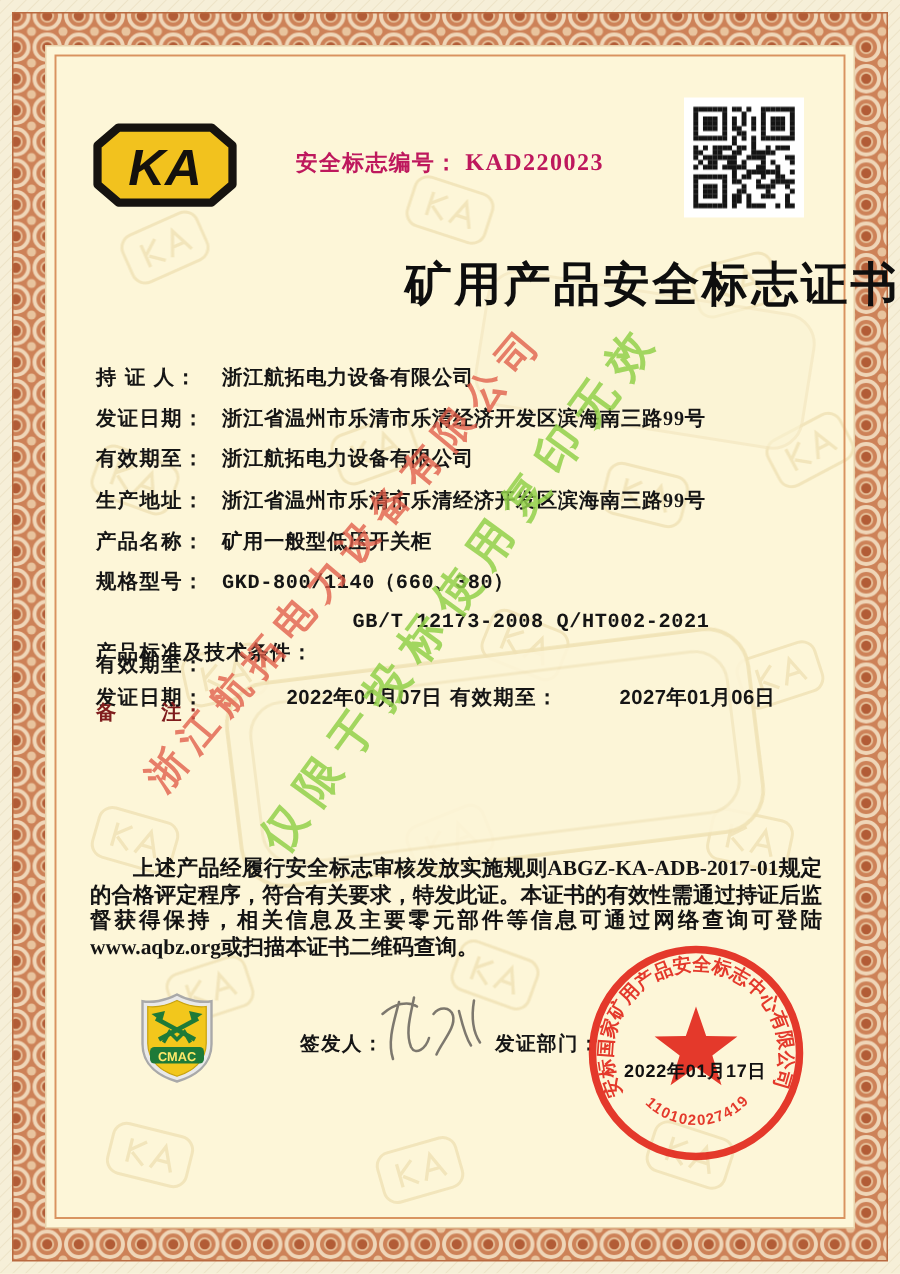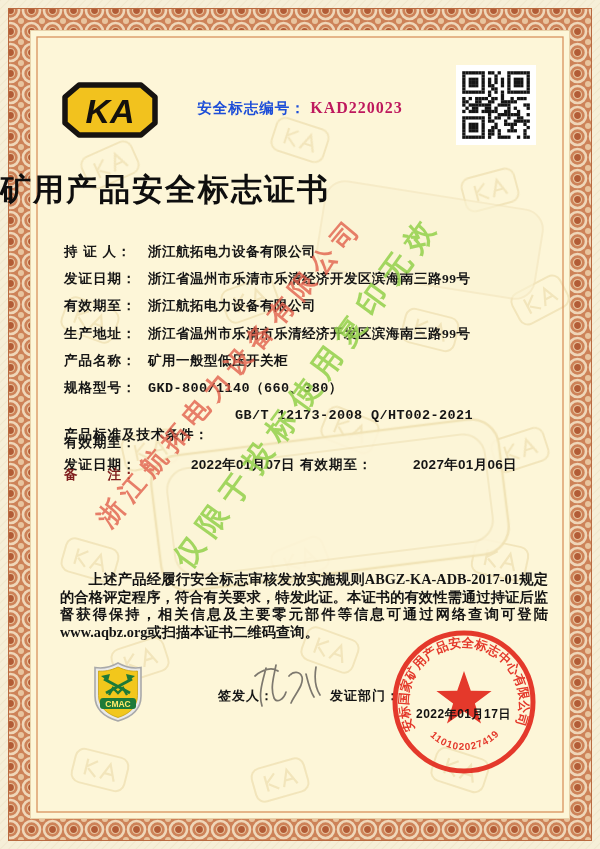--- a/index.html
+++ b/index.html
@@ -14,7 +14,7 @@
   
   #ka-logo{left:62px;top:82px;width:96px;height:56px;z-index:2;}
   #cert-no{left:0;right:0;top:99px;text-align:center;z-index:2;white-space:nowrap;}
-  #cert-no .lbl{font:bold 14.5px "Liberation Sans",sans-serif;color:#1d4ed8;letter-spacing:1px;}
+  #cert-no .lbl{font:bold 14.5px "Liberation Sans",sans-serif;color:#be185d;letter-spacing:1px;}
   #cert-no .val{font:600 16px "Liberation Serif",serif;color:#be185d;letter-spacing:1px;}
   #qr{left:456px;top:65px;width:80px;height:80px;background:#fff;z-index:2;padding:3px;box-sizing:border-box;}
 

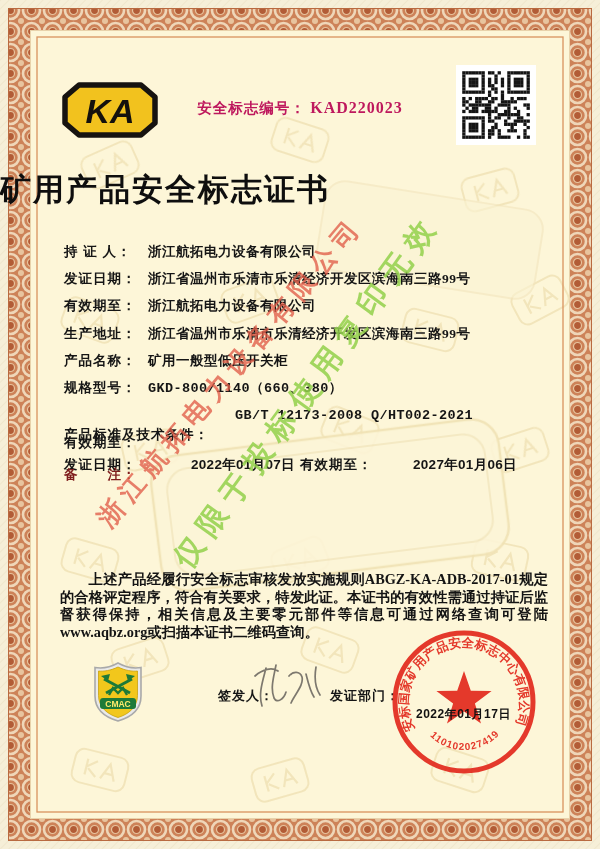--- a/index.html
+++ b/index.html
@@ -19,7 +19,7 @@
   #qr{left:456px;top:65px;width:80px;height:80px;background:#fff;z-index:2;padding:3px;box-sizing:border-box;}
 
   
-  #title{left:0;right:0;top:169px;text-align:left;z-index:2;
+  #title{left:0;right:0;top:169px;text-align:right;z-index:2;
          font:bold 31px "Liberation Serif",serif;color:#0e0e0e;letter-spacing:2px;}
 
   

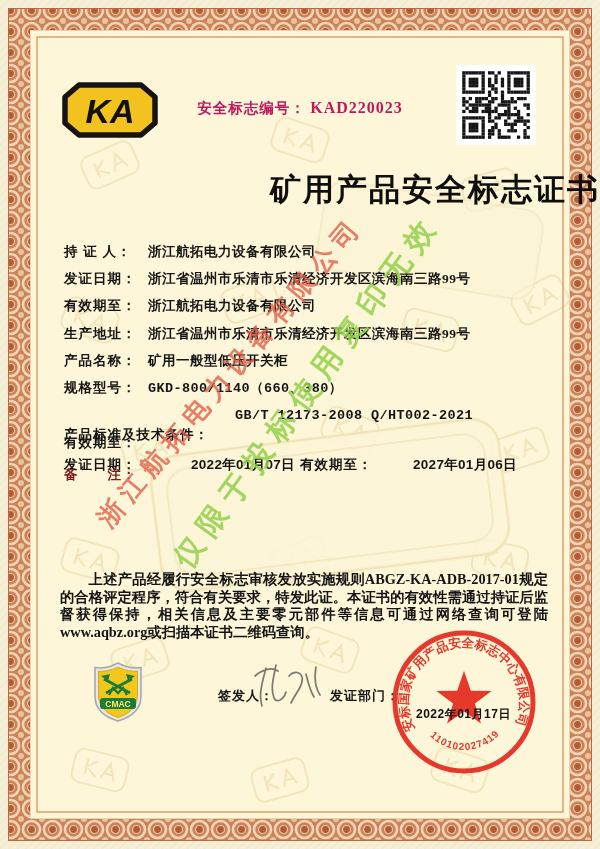--- a/index.html
+++ b/index.html
@@ -46,7 +46,7 @@
 
   
   #cmac-badge{left:92px;top:661px;width:52px;height:62px;z-index:2;}
-  #issuer-label{left:200px;top:687px;z-index:2;font:bold 13px "Liberation Sans",sans-serif;color:#151515;letter-spacing:1px;margin-left:18px;}
+  #issuer-label{left:200px;top:687px;z-index:2;font:bold 13px "Liberation Sans",sans-serif;color:#151515;letter-spacing:1px;}
   #signature{left:246px;top:658px;width:80px;height:58px;z-index:3;}
   #dept-label{left:330px;top:687px;z-index:2;font:bold 13px "Liberation Sans",sans-serif;color:#151515;letter-spacing:1px;}
   #seal{left:389px;top:627px;width:150px;height:150px;z-index:4;opacity:0.92;}

